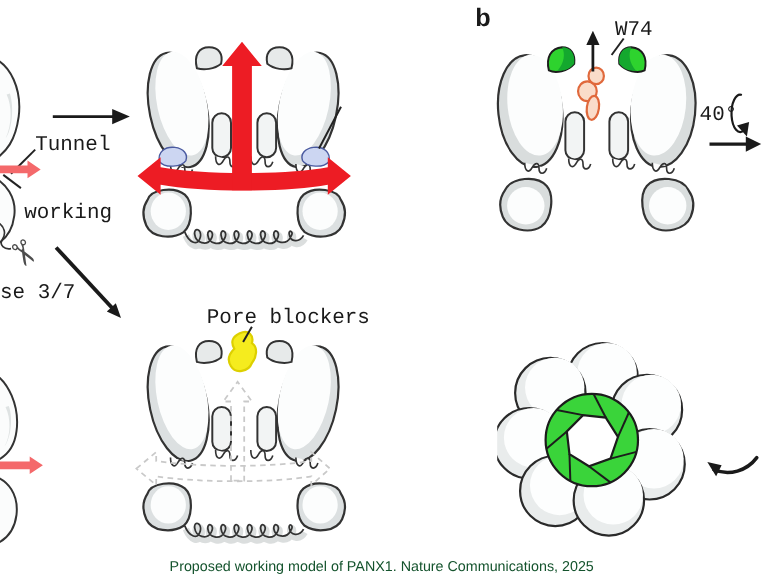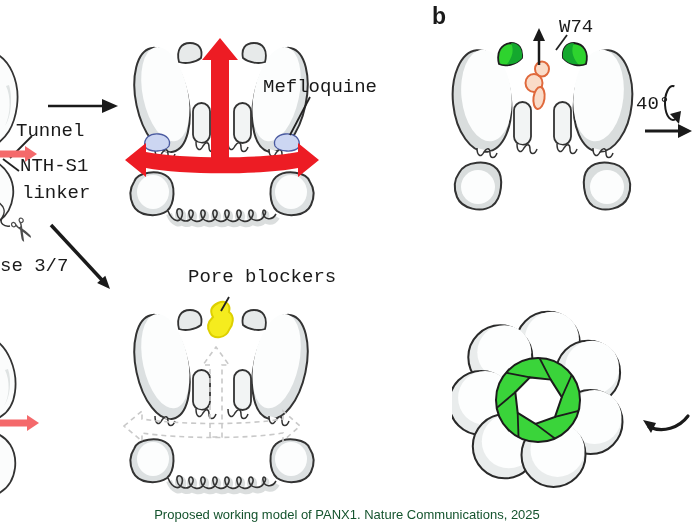--- a/index.html
+++ b/index.html
@@ -96,7 +96,6 @@
     <line x1="188" y1="67" x2="168" y2="105" stroke="#222" stroke-width="1.8"></line>
   </svg>
 
-  <div class="lbl" style="left:263px;top:76px">Mefloquine</div>
 
   <svg class="abs" style="left:122px;top:290px" width="200" height="219" viewBox="0 0 200 219">
     <g transform="translate(0,7)">

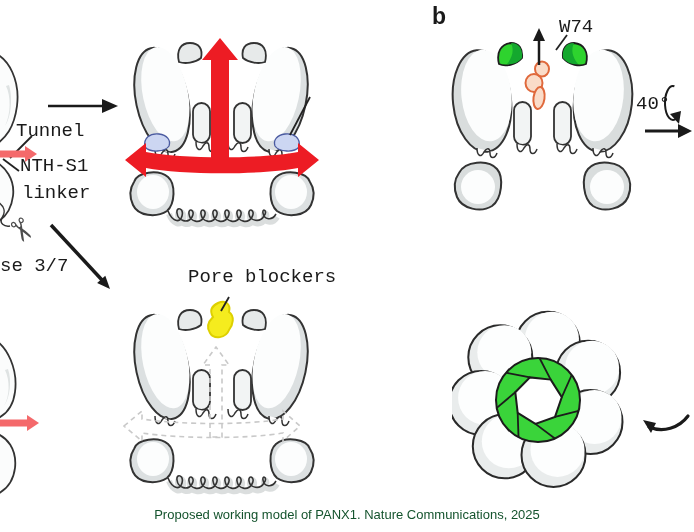--- a/index.html
+++ b/index.html
@@ -40,7 +40,7 @@
     <polygon points="0,6.5 25,6.5 25,2 37,10 25,18 25,13.5 0,13.5" fill="#f4696b"></polygon>
   </svg>
 
-  <div class="lbl" style="left:16px;top:120px">Tunnel</div>
+  <div class="lbl" style="left:32px;top:120px">Tunnel</div>
   <div class="lbl" style="left:20px;top:155px">NTH-S1</div>
   <div class="lbl" style="left:22px;top:182px">linker</div>
 

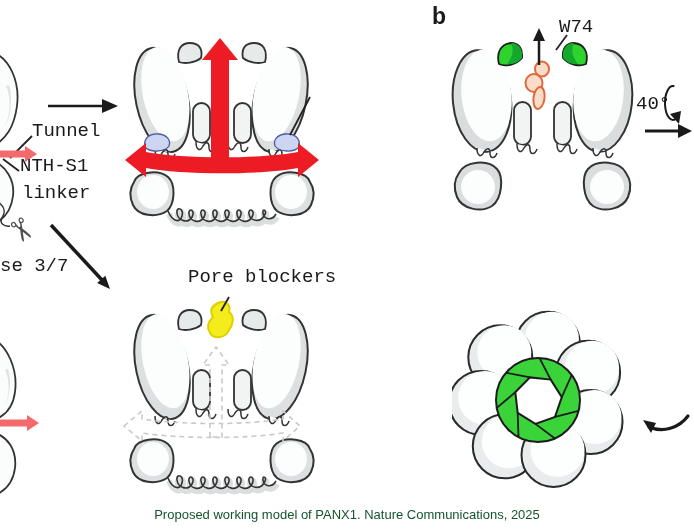--- a/index.html
+++ b/index.html
@@ -41,7 +41,6 @@
   </svg>
 
   <div class="lbl" style="left:32px;top:120px">Tunnel</div>
-  <div class="lbl" style="left:20px;top:155px">NTH-S1</div>
   <div class="lbl" style="left:22px;top:182px">linker</div>
 
   <div id="scissors">✂</div>

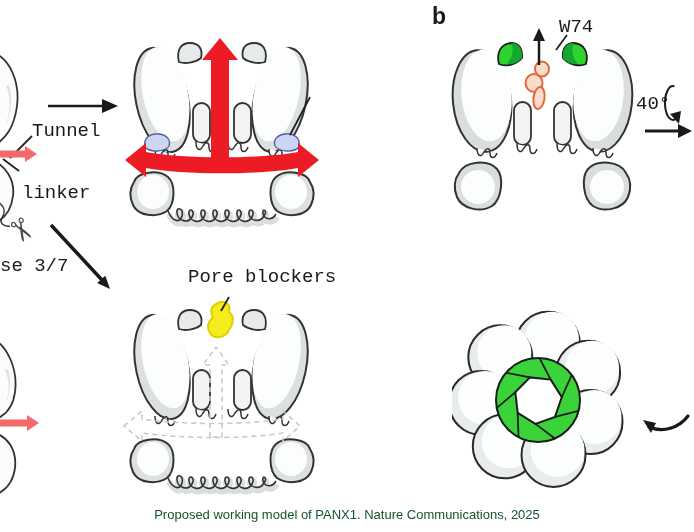--- a/index.html
+++ b/index.html
@@ -41,7 +41,7 @@
   </svg>
 
   <div class="lbl" style="left:32px;top:120px">Tunnel</div>
-  <div class="lbl" style="left:22px;top:182px">linker</div>
+  <div class="lbl" style="left:22px;top:182px">working</div>
 
   <div id="scissors">✂</div>
 

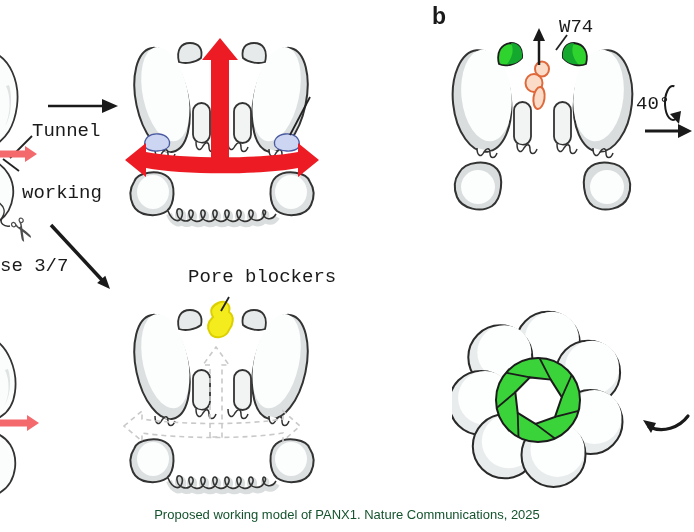--- a/index.html
+++ b/index.html
@@ -133,7 +133,7 @@
     <line x1="107" y1="7" x2="99" y2="21" stroke="#222" stroke-width="1.8"></line>
   </svg>
 
-  <div class="lbl" style="left:188px;top:266px">Pore blockers</div>
+  <div class="lbl" style="left:188px;top:278px">Pore blockers</div>
 
   <svg class="abs" style="left:0;top:330px" width="40" height="170" viewBox="0 0 40 170">
     <path d="M-8,8 C8,16 18,40 15,62 C13,78 5,86 -6,90 L-12,90 L-12,8 Z" fill="#fbfcfc" stroke="#333" stroke-width="1.8"></path>

